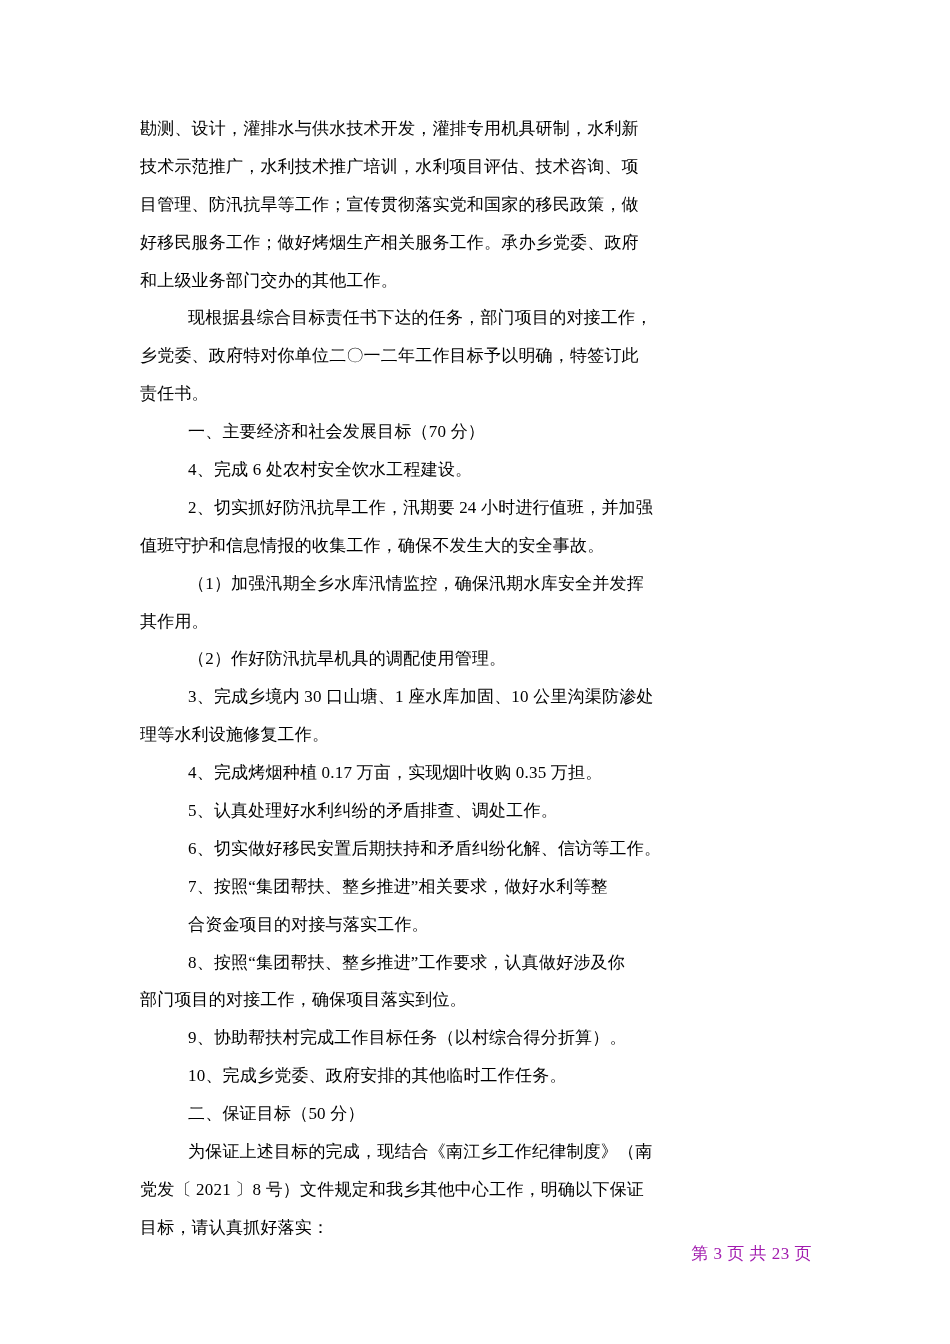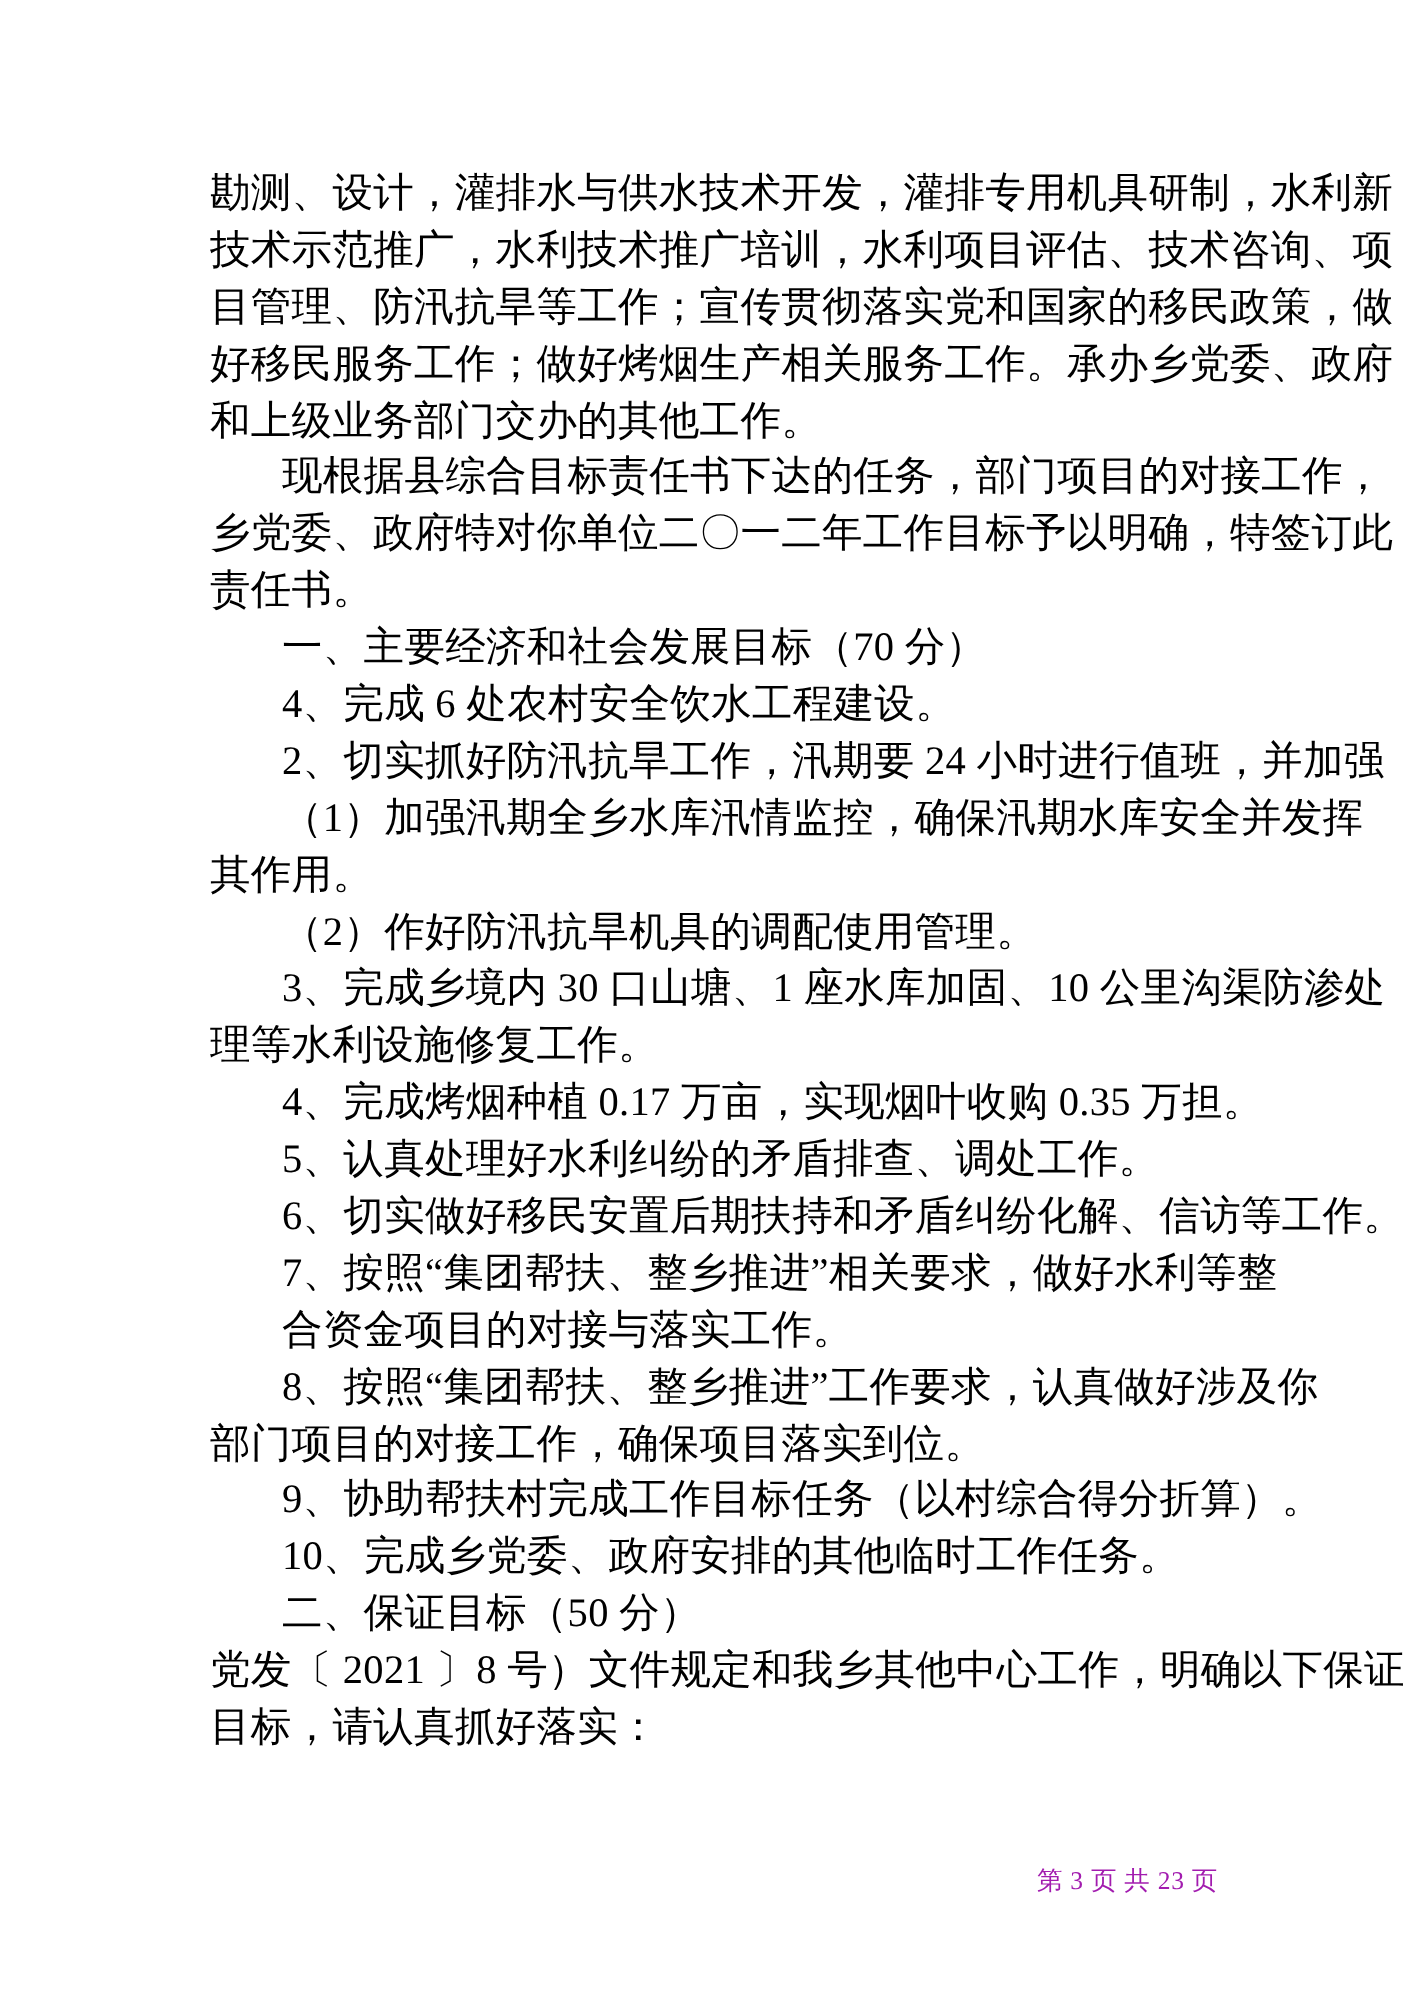--- a/index.html
+++ b/index.html
@@ -31,7 +31,7 @@
   .line {
     height: 37.9px;
     line-height: 37.9px;
-    font-size: 27px;
+    font-size: 17px;
     letter-spacing: 0.2px;
     white-space: pre;
     color: #000000;

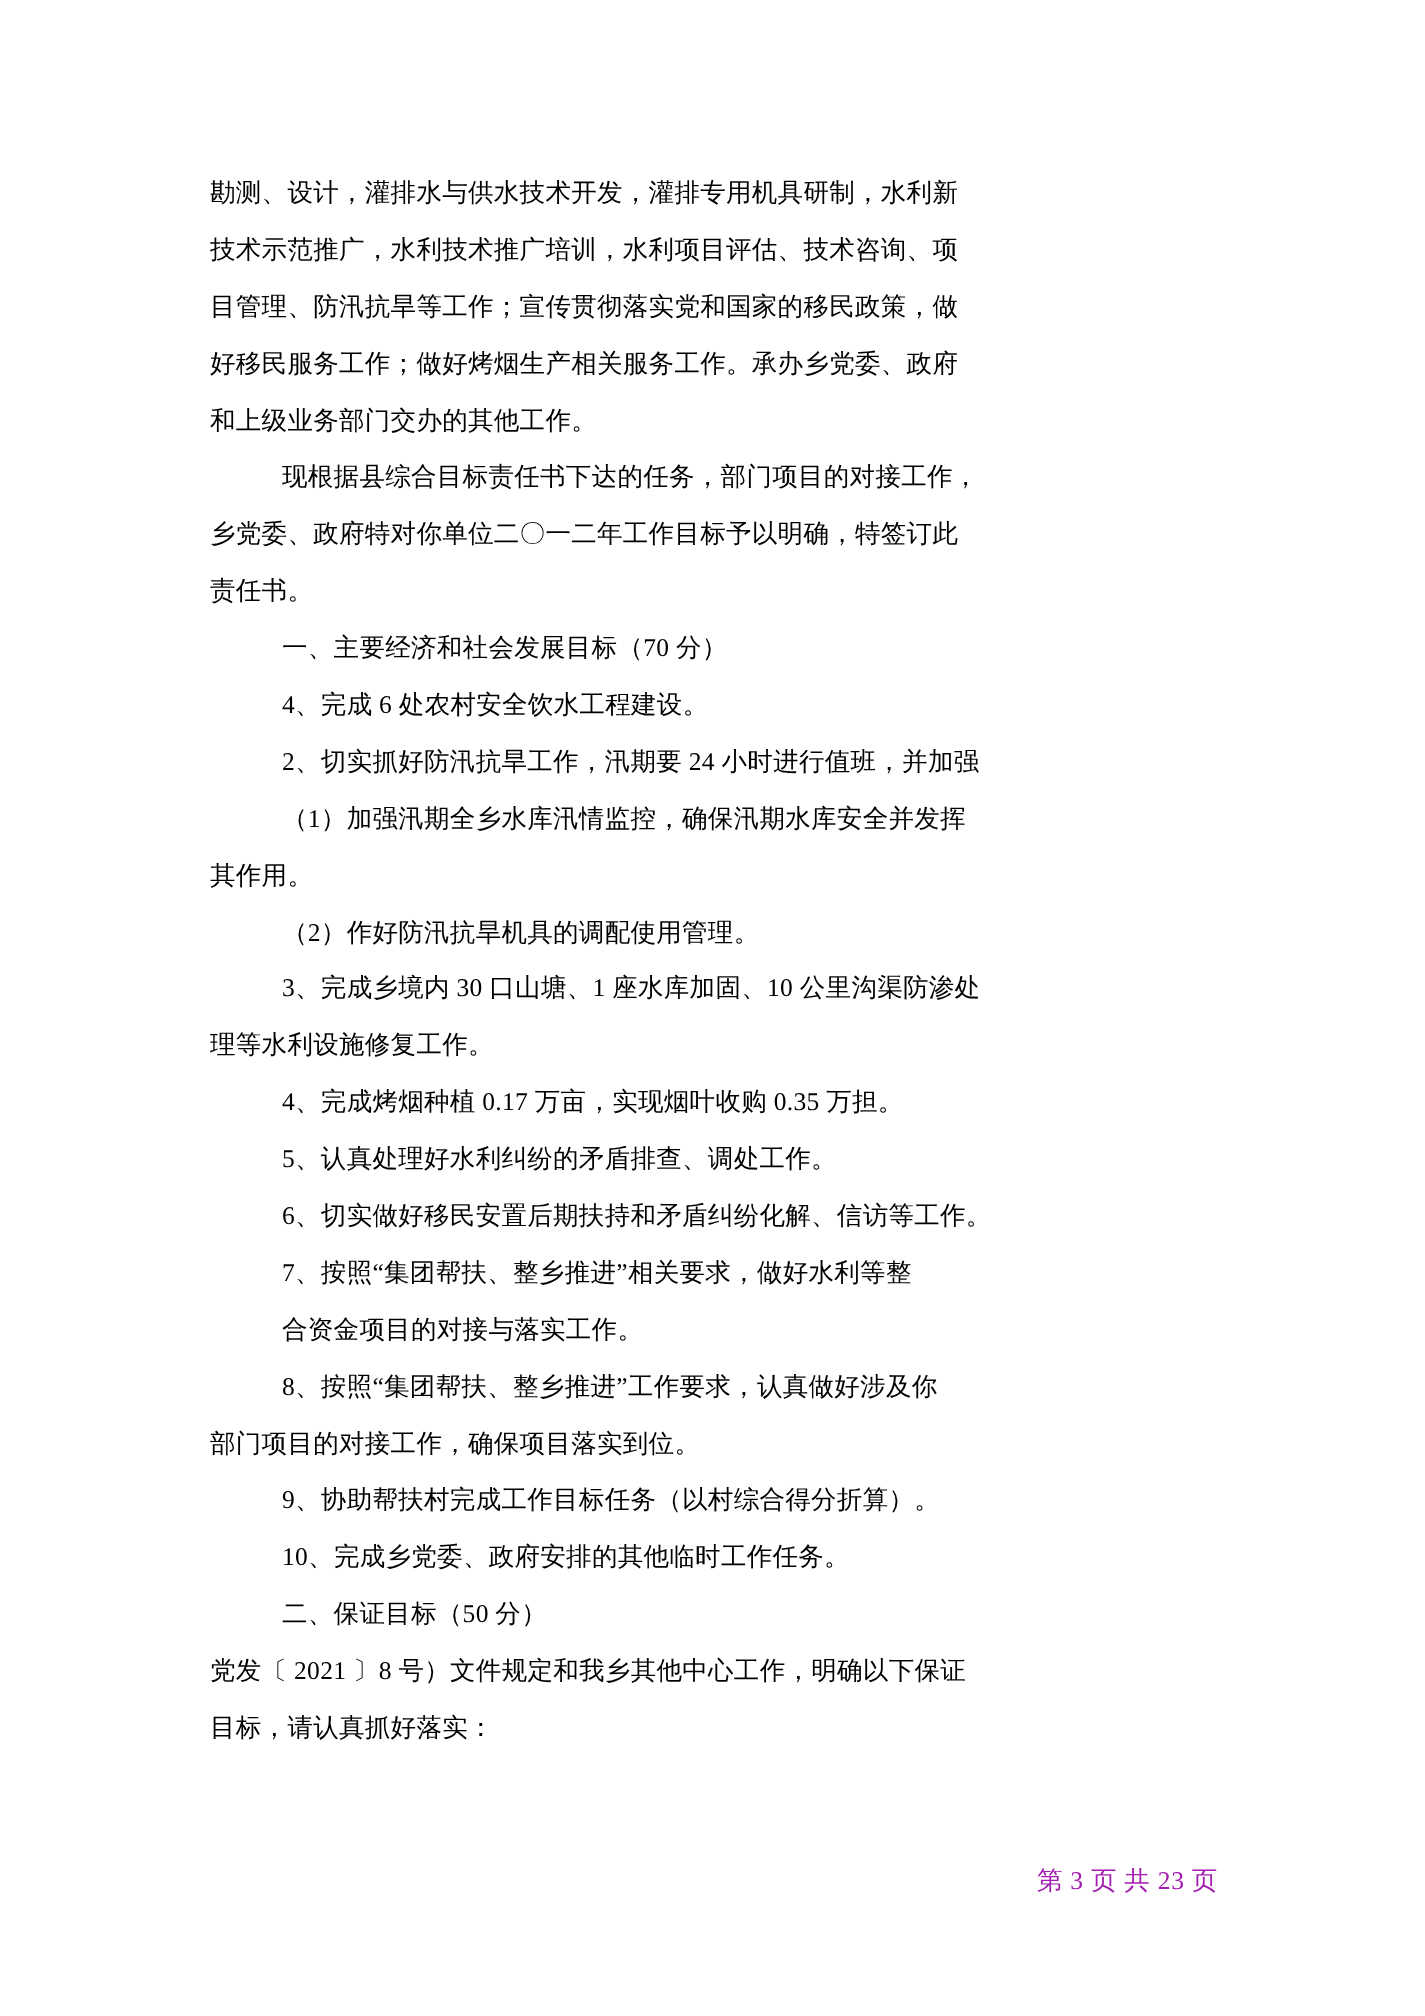--- a/index.html
+++ b/index.html
@@ -66,6 +66,7 @@
       <div class="line indent">一、主要经济和社会发展目标（70 分）</div>
       <div class="line indent">4、完成 6 处农村安全饮水工程建设。</div>
       <div class="line indent">2、切实抓好防汛抗旱工作，汛期要 24 小时进行值班，并加强</div>
+      <div class="line">值班守护和信息情报的收集工作，确保不发生大的安全事故。</div>
       <div class="line indent">（1）加强汛期全乡水库汛情监控，确保汛期水库安全并发挥</div>
       <div class="line">其作用。</div>
       <div class="line indent">（2）作好防汛抗旱机具的调配使用管理。</div>

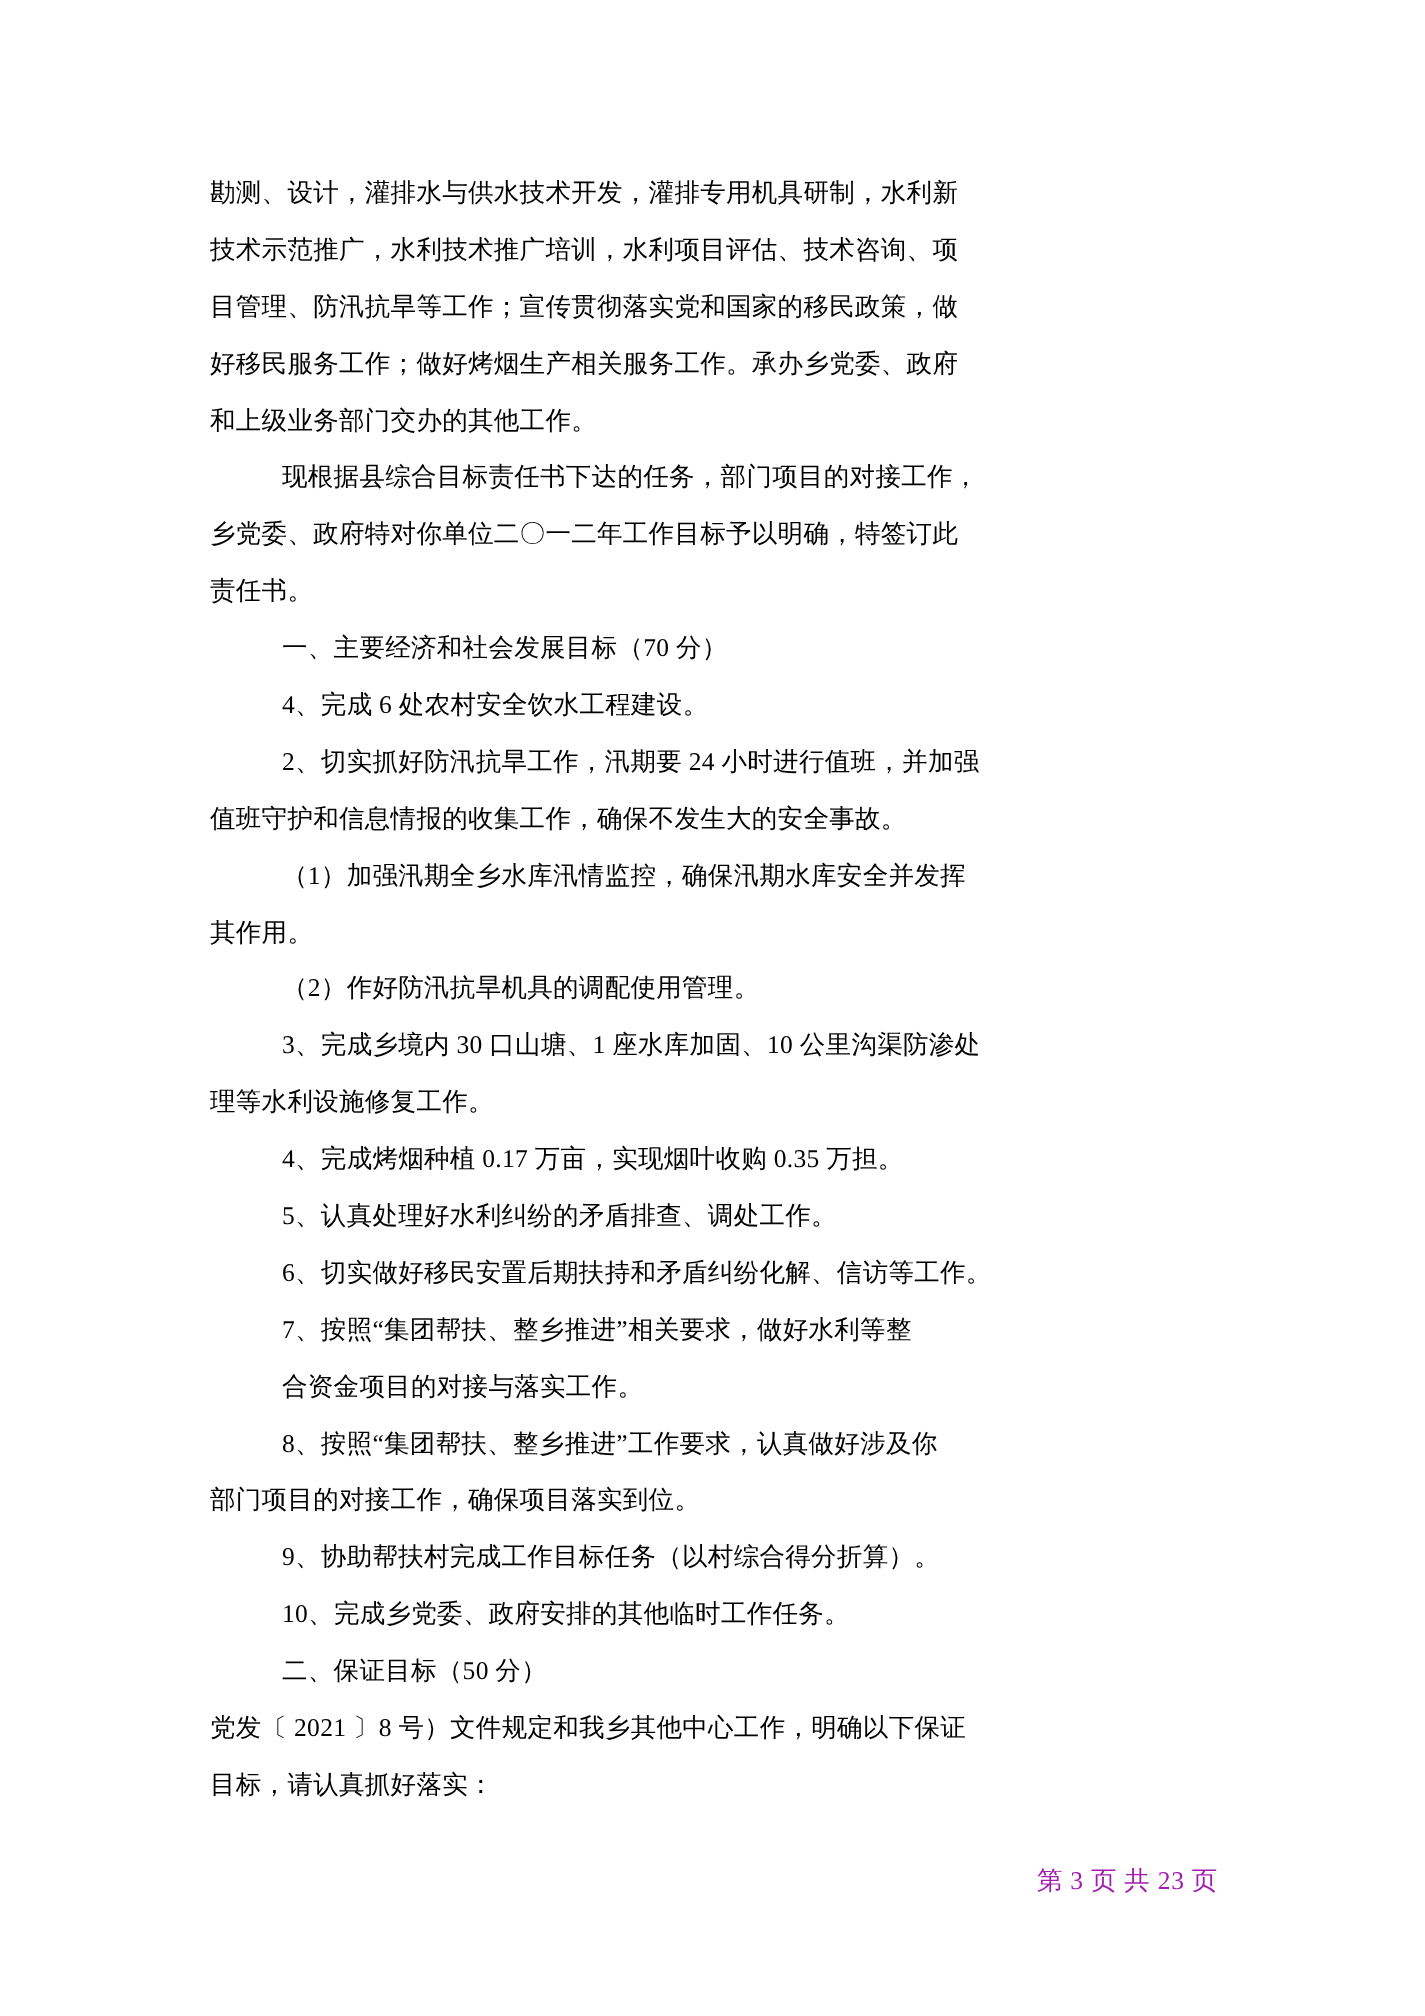--- a/index.html
+++ b/index.html
@@ -82,6 +82,7 @@
       <div class="line indent">9、协助帮扶村完成工作目标任务（以村综合得分折算）。</div>
       <div class="line indent">10、完成乡党委、政府安排的其他临时工作任务。</div>
       <div class="line indent">二、保证目标（50 分）</div>
+      <div class="line indent">为保证上述目标的完成，现结合《南江乡工作纪律制度》（南</div>
       <div class="line">党发〔 2021 〕8 号）文件规定和我乡其他中心工作，明确以下保证</div>
       <div class="line">目标，请认真抓好落实：</div>
     </div>

